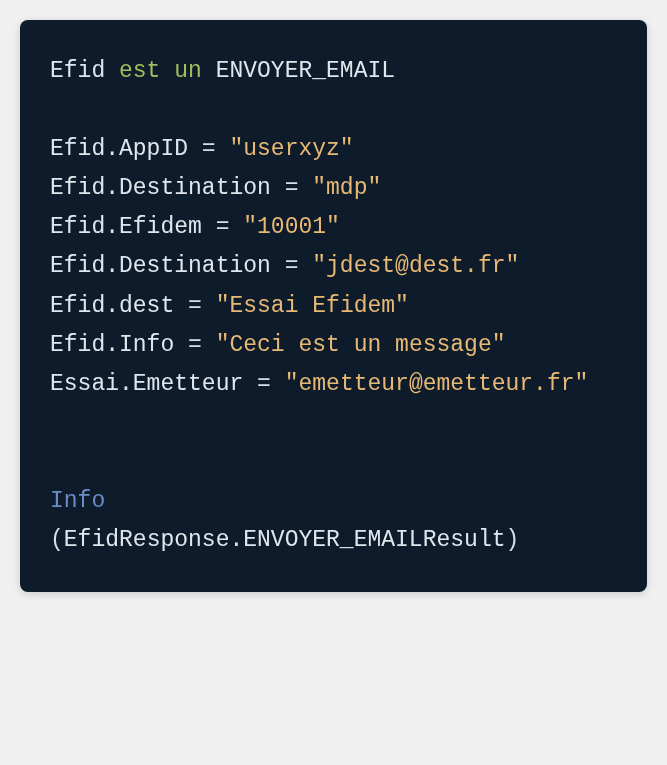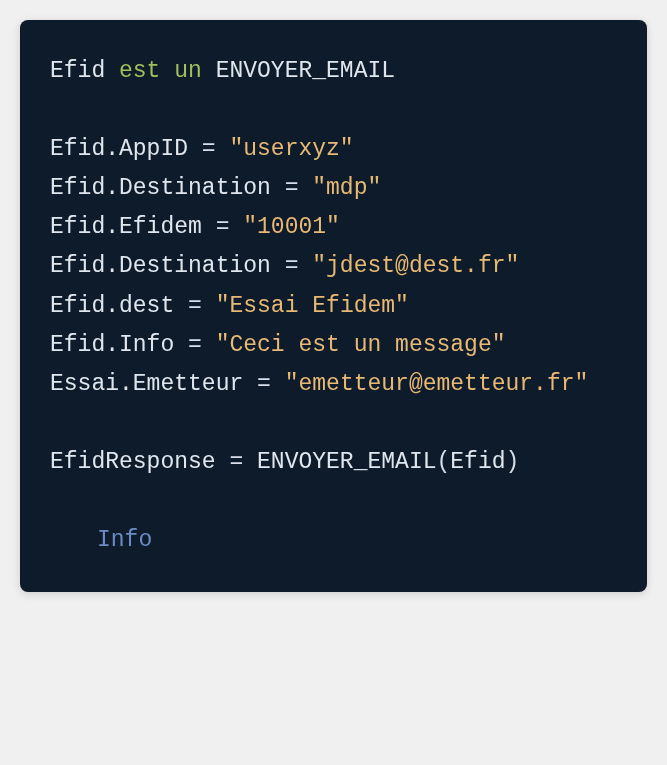--- a/index.html
+++ b/index.html
@@ -44,7 +44,6 @@
     <div class="code-line"><span class="tk-default">Efid.Info </span><span class="tk-punct">=</span><span class="tk-default"> </span><span class="tk-string">"Ceci est un message"</span></div>
     <div class="code-line"><span class="tk-default">Essai.Emetteur </span><span class="tk-punct">=</span><span class="tk-default"> </span><span class="tk-string">"emetteur@emetteur.fr"</span></div>
     <div class="code-line"><span class="tk-default"> </span></div>
-    <div class="code-line"><span class="tk-default">EfidResponse </span><span class="tk-punct">=</span><span class="tk-default"> ENVOYER_EMAIL</span><span class="tk-punct">(</span><span class="tk-default">Efid</span><span class="tk-punct">)</span></div>
     <div class="code-line"><span class="tk-default"> </span></div>
     <div class="code-line"><span class="tk-info">Info</span></div>
   </div>

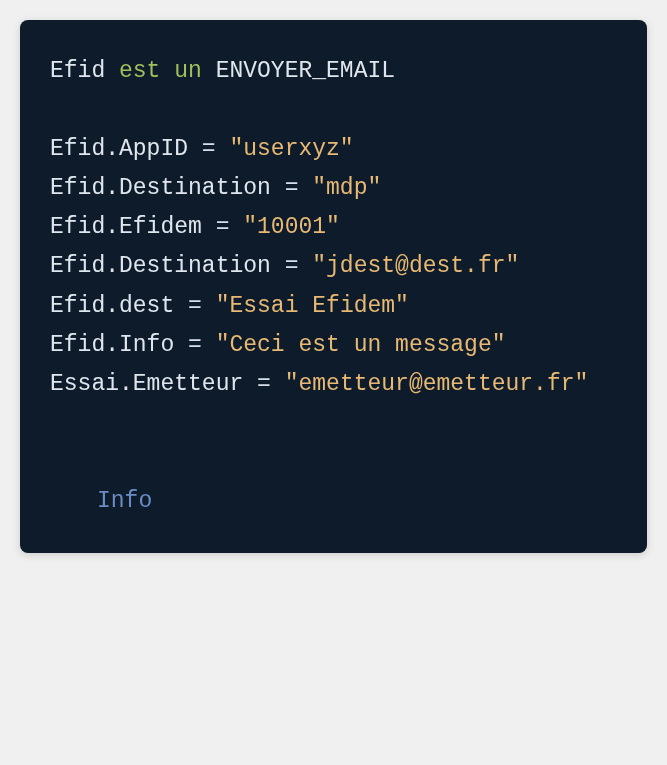--- a/index.html
+++ b/index.html
@@ -27,7 +27,7 @@
   .tk-default { color: #e0e6ed; }
   .tk-keyword { color: #a3be5c; }
   .tk-string { color: #e8b974; }
-  .tk-info { color: #6b8cc7; margin-left: 47px; }
+  .tk-info { color: #6b8cc7; }
   .tk-punct { color: #d8dee9; }
 </style>
 </head>

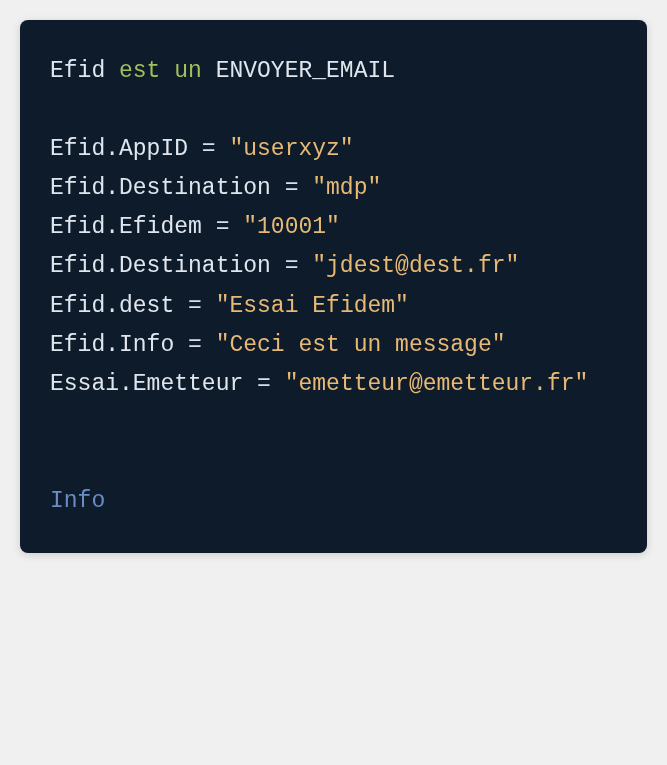--- a/index.html
+++ b/index.html
@@ -46,6 +46,7 @@
     <div class="code-line"><span class="tk-default"> </span></div>
     <div class="code-line"><span class="tk-default"> </span></div>
     <div class="code-line"><span class="tk-info">Info</span></div>
+    <div class="code-line"><span class="tk-punct">(</span><span class="tk-default">EfidResponse.ENVOYER_EMAILResult</span><span class="tk-punct">)</span></div>
   </div>
 
 </body></html>

